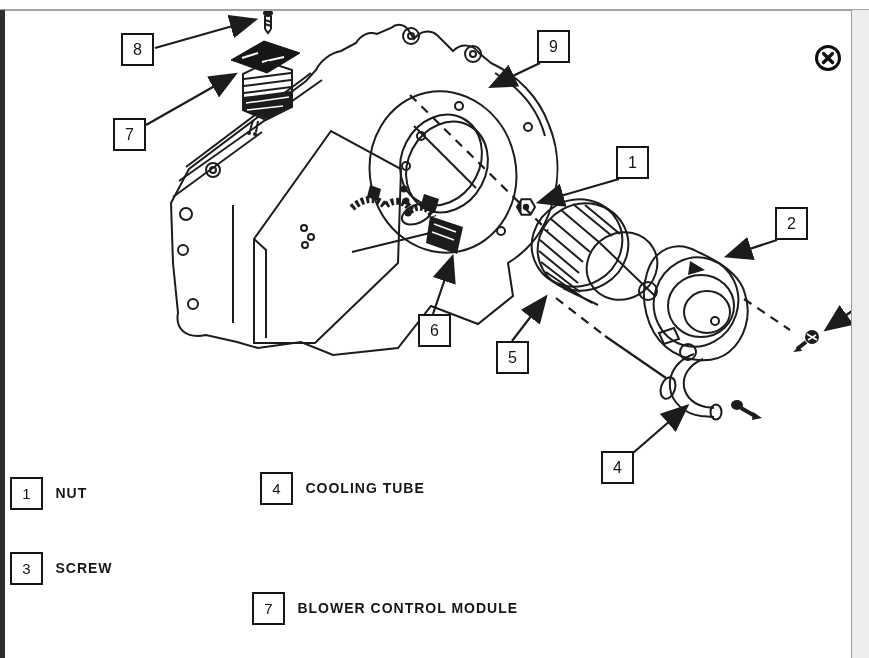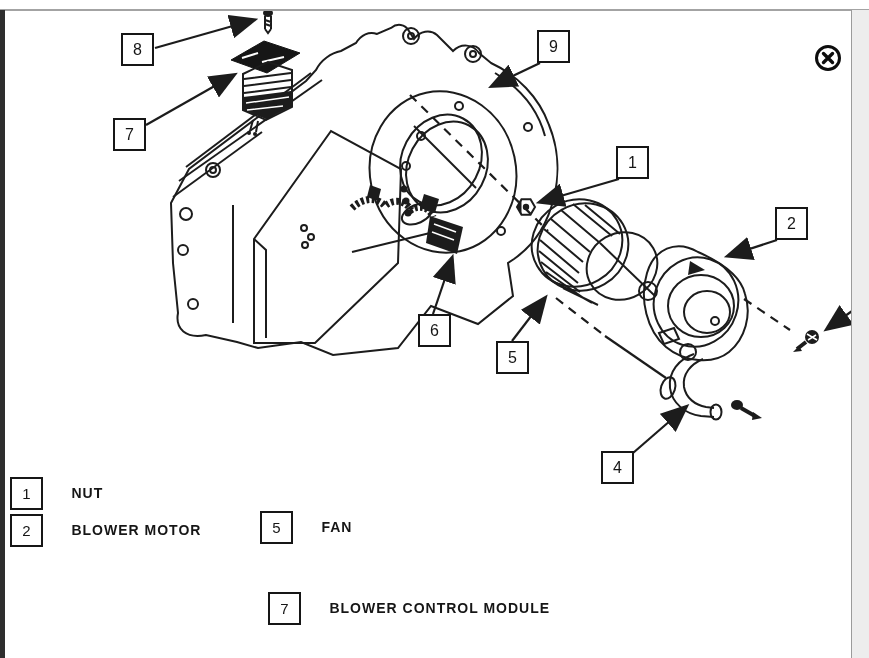--- a/index.html
+++ b/index.html
@@ -19,7 +19,7 @@
   .lg-item{position:absolute;height:34px;white-space:nowrap;}
   .lg-box{display:inline-block;width:29px;height:29px;border:2px solid #161616;background:#fff;
           text-align:center;line-height:29px;font-size:15px;vertical-align:top;}
-  .lg-label{display:inline-block;margin-left:24px;line-height:33px;font-size:14px;
+  .lg-label{display:inline-block;margin-left:8px;line-height:33px;font-size:14px;
             font-weight:700;letter-spacing:1px;vertical-align:top;}
   svg{position:absolute;left:0;top:0;}
   .ink{stroke:#1c1c1c;fill:none;stroke-width:2;}

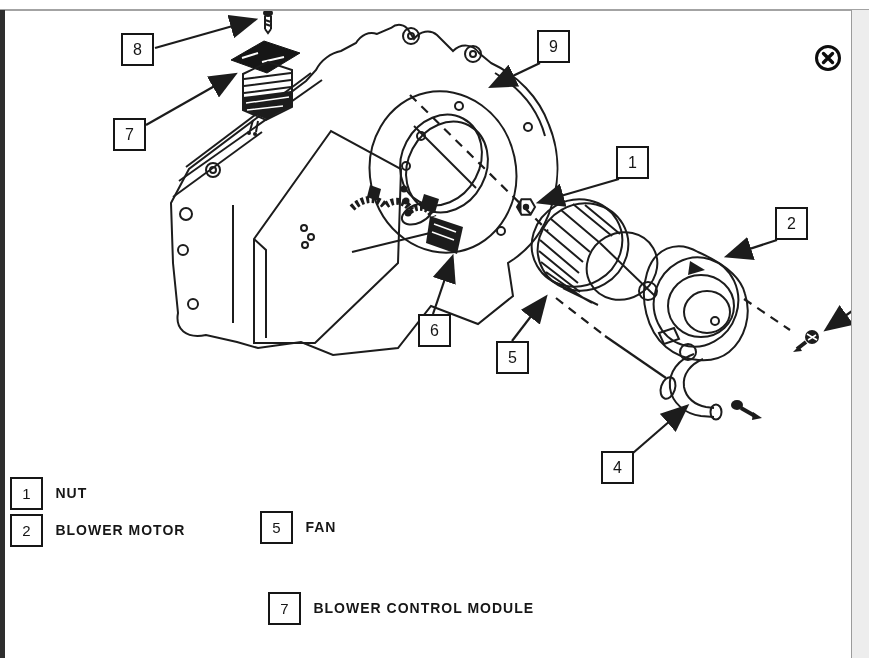--- a/index.html
+++ b/index.html
@@ -199,6 +199,10 @@
     <span class="lg-label">BLOWER MOTOR</span>
   </div>
 
+  <div class="lg-item" style="left:260px;top:472px">
+    <span class="lg-box">4</span>
+    <span class="lg-label">COOLING TUBE</span>
+  </div>
   <div class="lg-item" style="left:260px;top:511px">
     <span class="lg-box">5</span>
     <span class="lg-label">FAN</span>

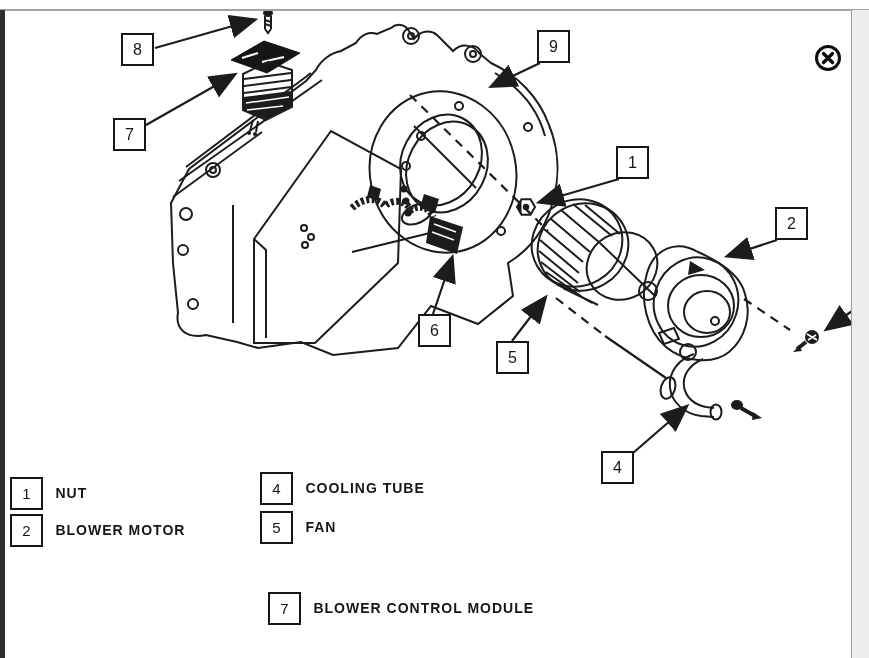--- a/index.html
+++ b/index.html
@@ -194,10 +194,6 @@
     <span class="lg-box">1</span>
     <span class="lg-label">NUT</span>
   </div>
-  <div class="lg-item" style="left:10px;top:514px">
-    <span class="lg-box">2</span>
-    <span class="lg-label">BLOWER MOTOR</span>
-  </div>
 
   <div class="lg-item" style="left:260px;top:472px">
     <span class="lg-box">4</span>

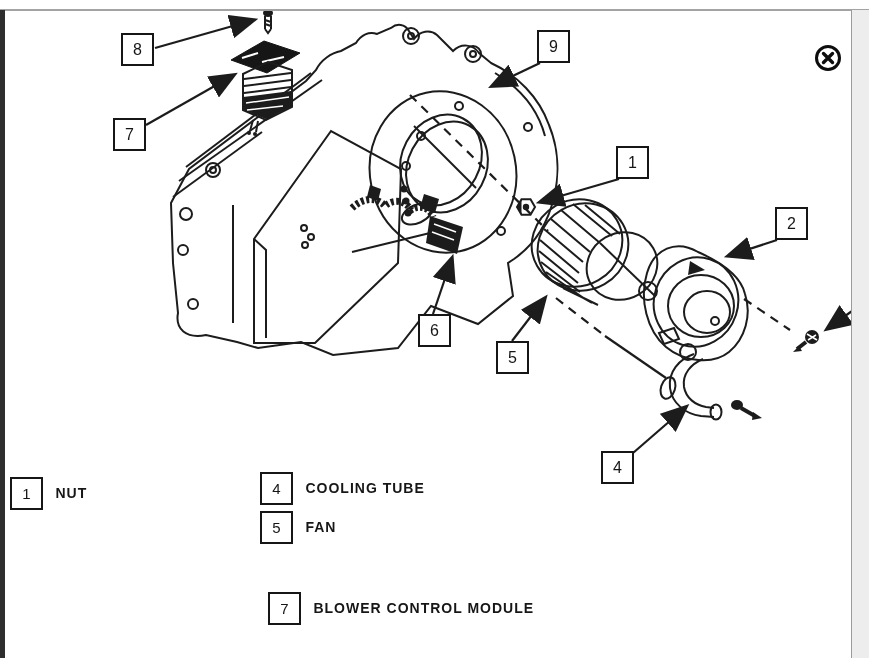--- a/index.html
+++ b/index.html
@@ -199,10 +199,6 @@
     <span class="lg-box">4</span>
     <span class="lg-label">COOLING TUBE</span>
   </div>
-  <div class="lg-item" style="left:260px;top:511px">
-    <span class="lg-box">5</span>
-    <span class="lg-label">FAN</span>
-  </div>
   <div class="lg-item" style="left:268px;top:592px">
     <span class="lg-box">7</span>
     <span class="lg-label">BLOWER CONTROL MODULE</span>

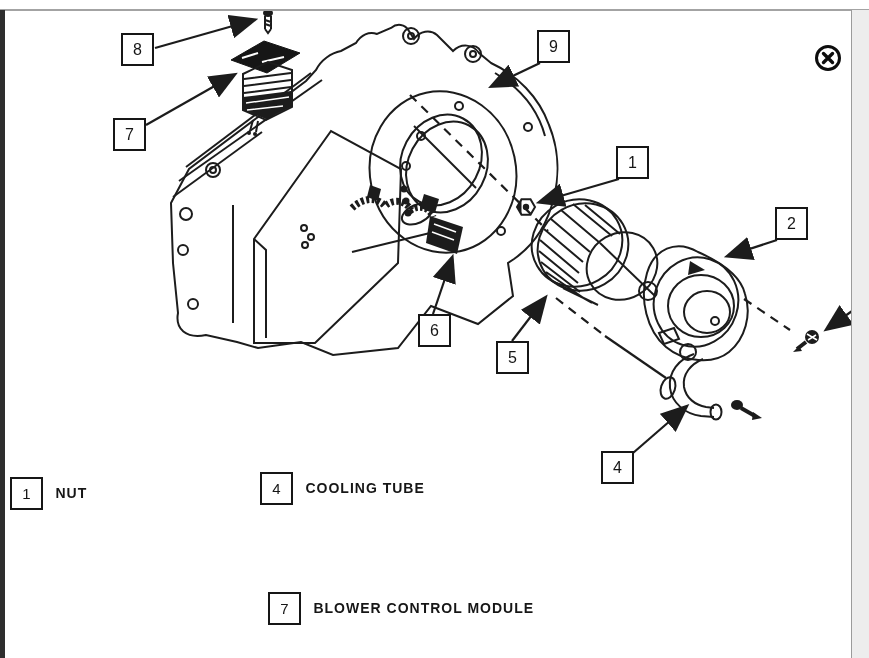--- a/index.html
+++ b/index.html
@@ -194,6 +194,10 @@
     <span class="lg-box">1</span>
     <span class="lg-label">NUT</span>
   </div>
+  <div class="lg-item" style="left:10px;top:552px">
+    <span class="lg-box">3</span>
+    <span class="lg-label">SCREW</span>
+  </div>
 
   <div class="lg-item" style="left:260px;top:472px">
     <span class="lg-box">4</span>

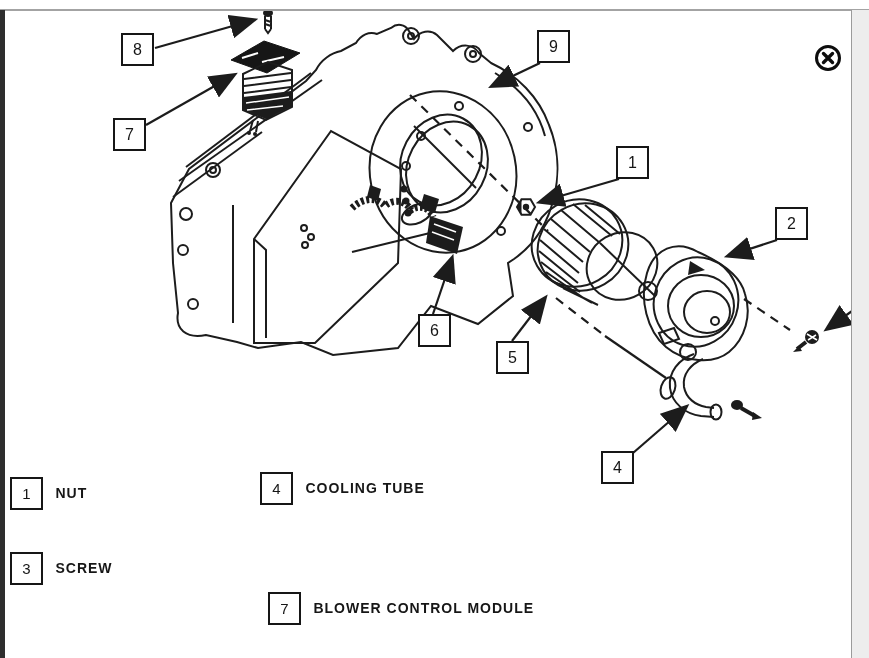--- a/index.html
+++ b/index.html
@@ -203,7 +203,7 @@
     <span class="lg-box">4</span>
     <span class="lg-label">COOLING TUBE</span>
   </div>
-  <div class="lg-item" style="left:268px;top:592px">
+  <div class="lg-item" style="left:252px;top:592px">
     <span class="lg-box">7</span>
     <span class="lg-label">BLOWER CONTROL MODULE</span>
   </div>

